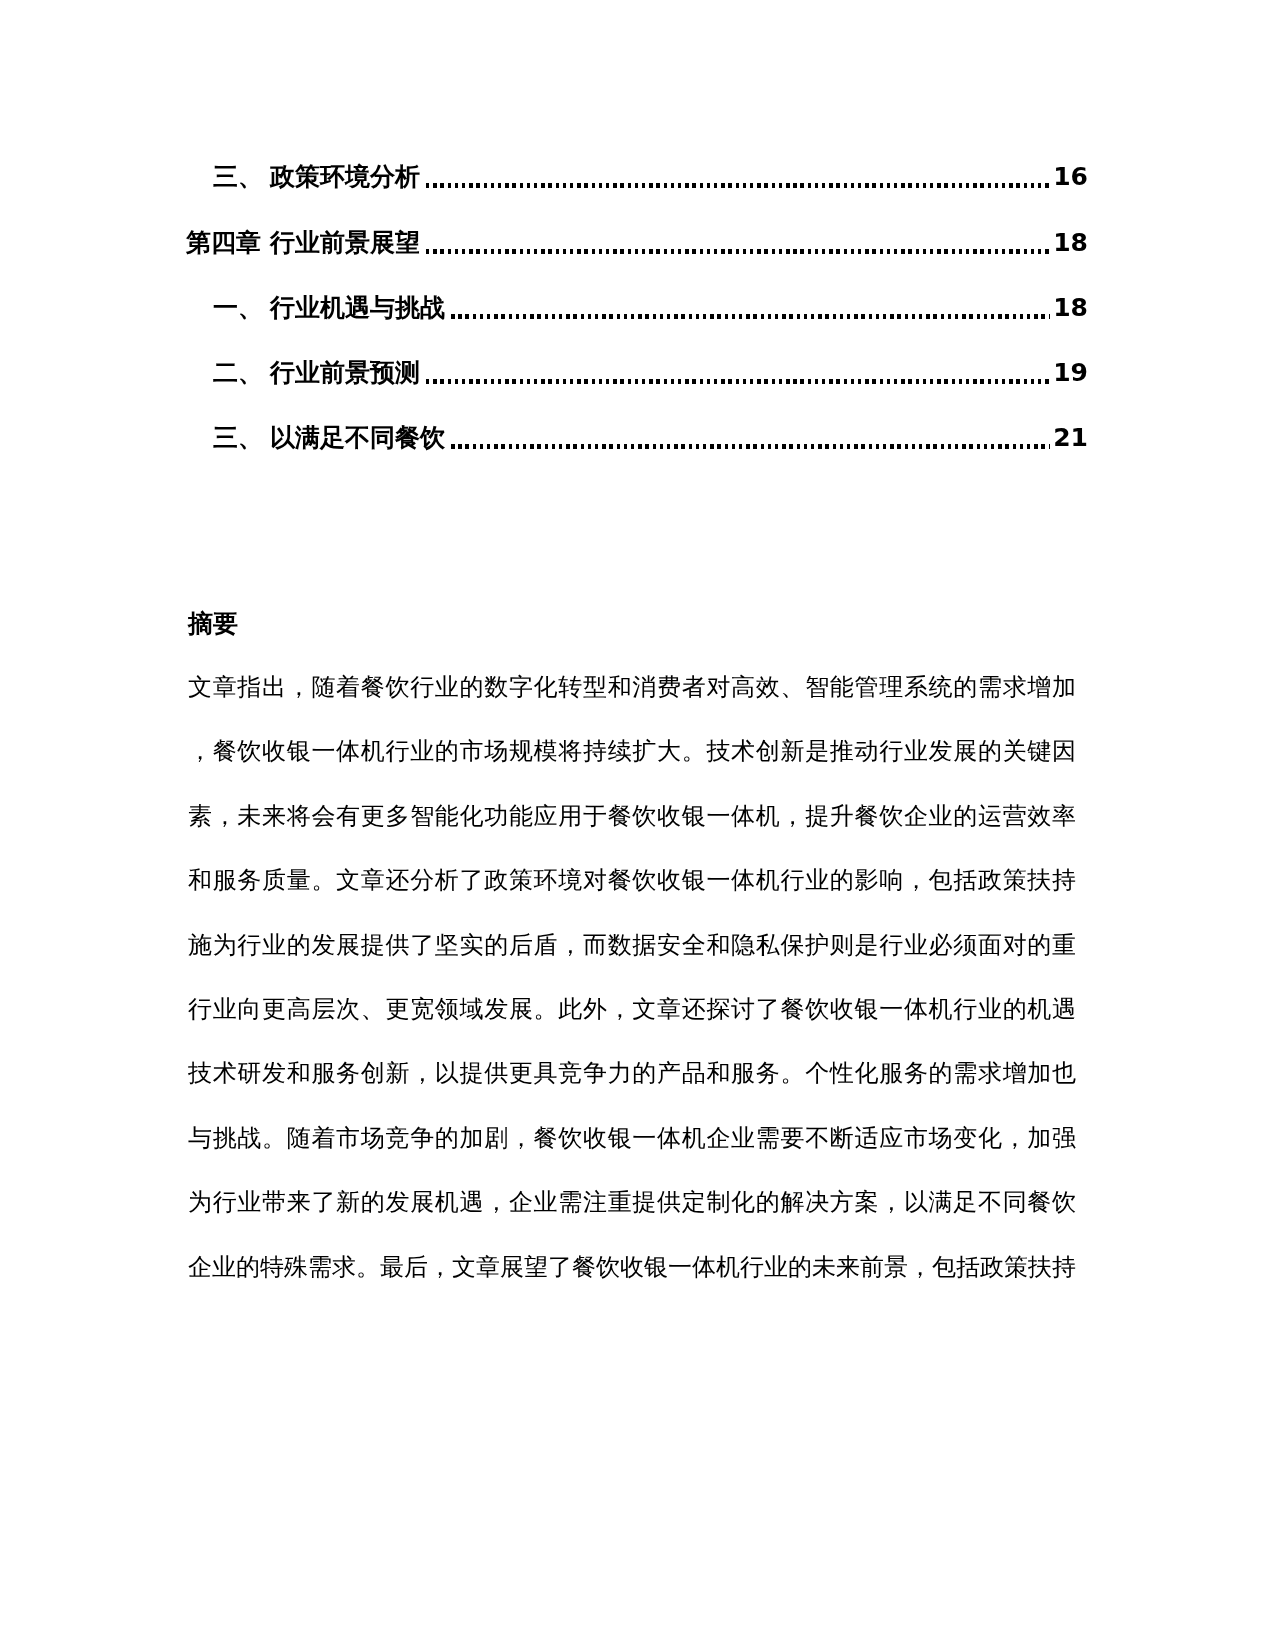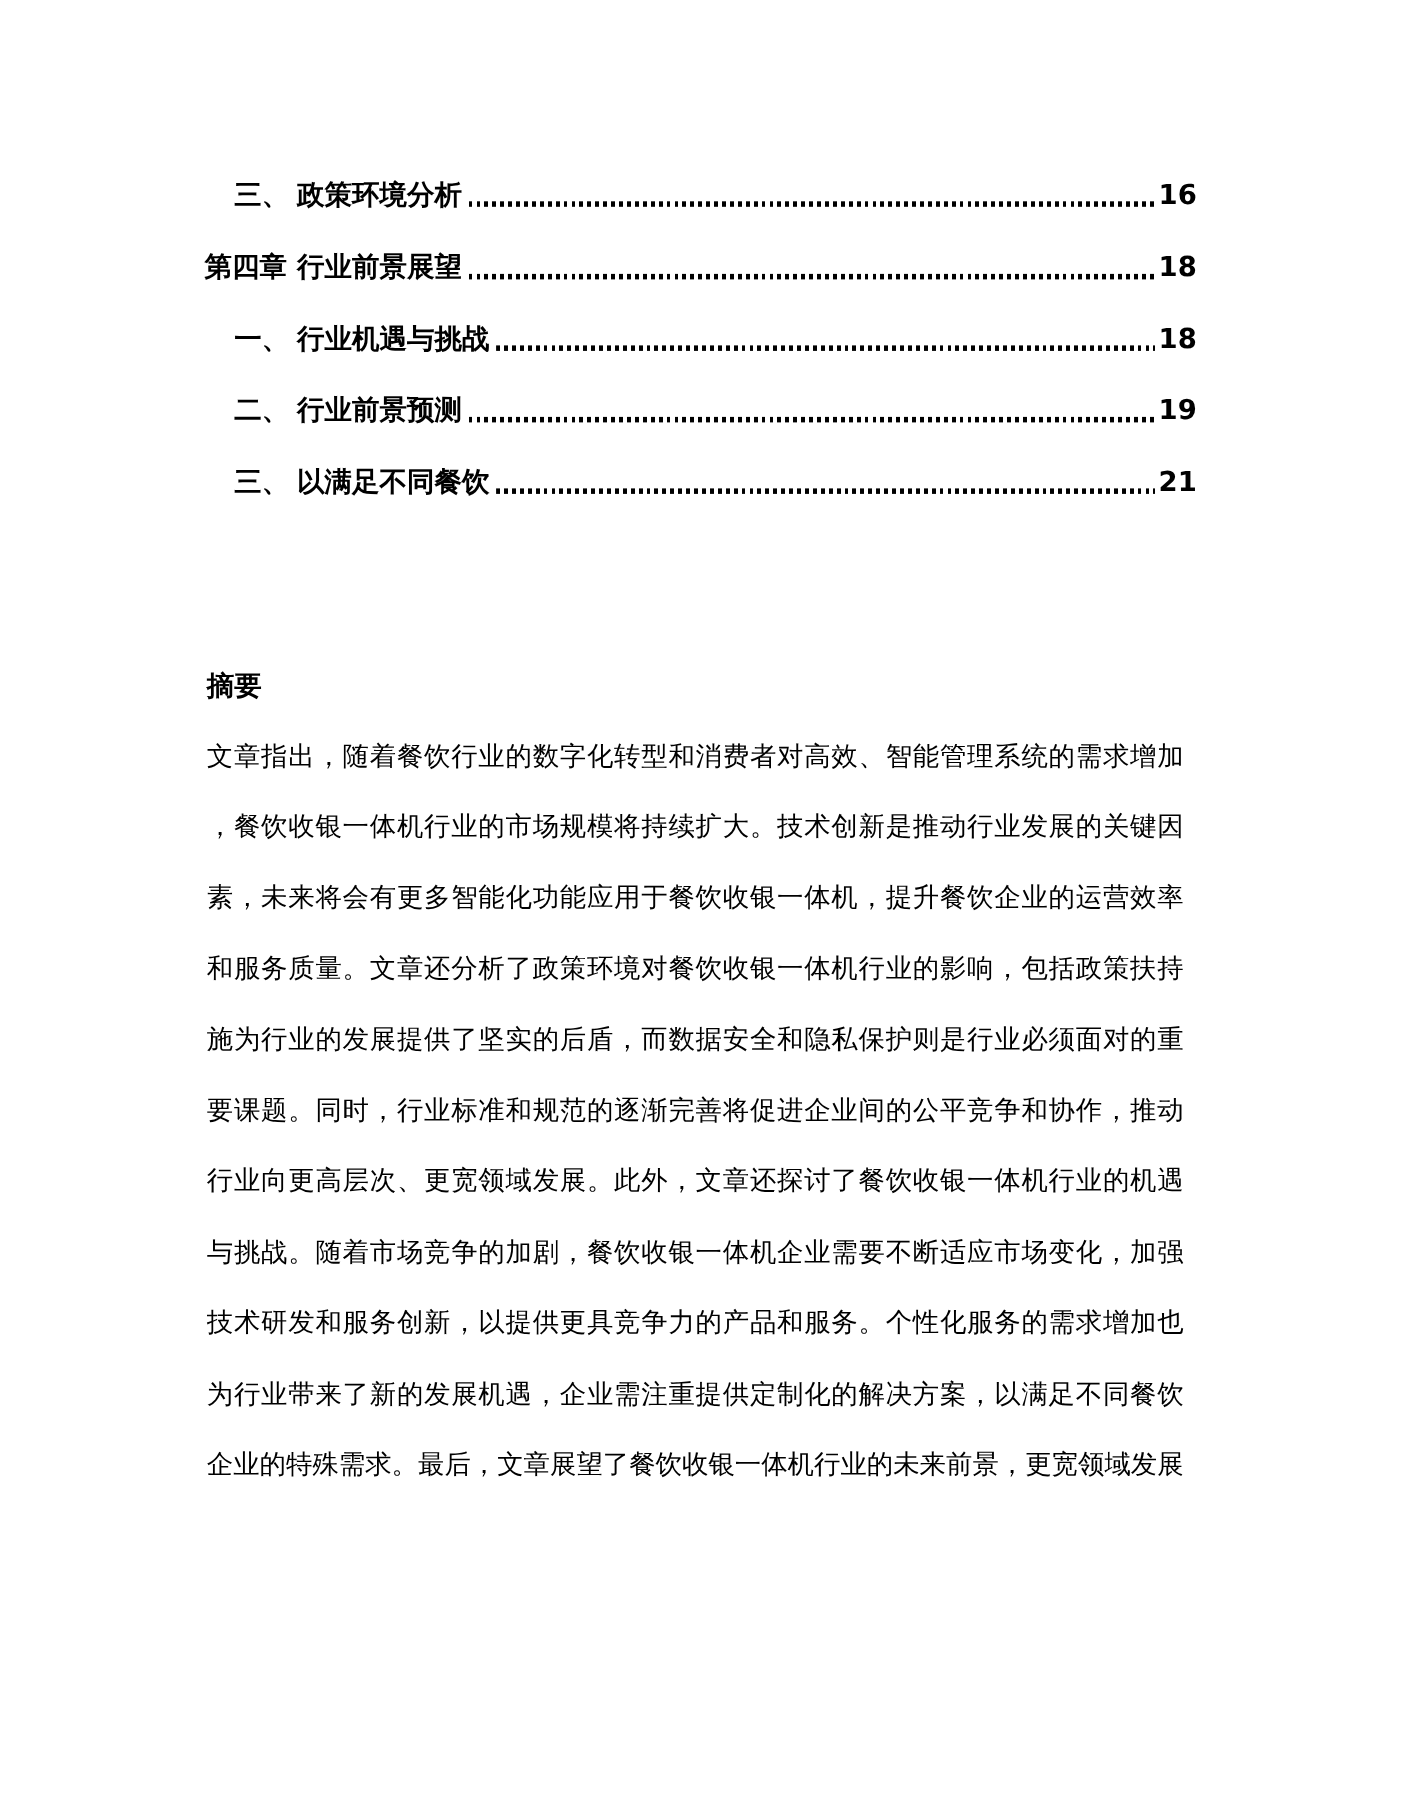--- a/index.html
+++ b/index.html
@@ -127,7 +127,6 @@
     <div class="para-line">素，未来将会有更多智能化功能应用于餐饮收银一体机，提升餐饮企业的运营效率</div>
     <div class="para-line">和服务质量。文章还分析了政策环境对餐饮收银一体机行业的影响，包括政策扶持</div>
     <div class="para-line">施为行业的发展提供了坚实的后盾，而数据安全和隐私保护则是行业必须面对的重</div>
-    <div class="para-line">要课题。同时，行业标准和规范的逐渐完善将促进企业间的公平竞争和协作，推动</div>
     <div class="para-line">行业向更高层次、更宽领域发展。此外，文章还探讨了餐饮收银一体机行业的机遇</div>
     <div class="para-line">与挑战。随着市场竞争的加剧，餐饮收银一体机企业需要不断适应市场变化，加强</div>
     <div class="para-line">技术研发和服务创新，以提供更具竞争力的产品和服务。个性化服务的需求增加也</div>

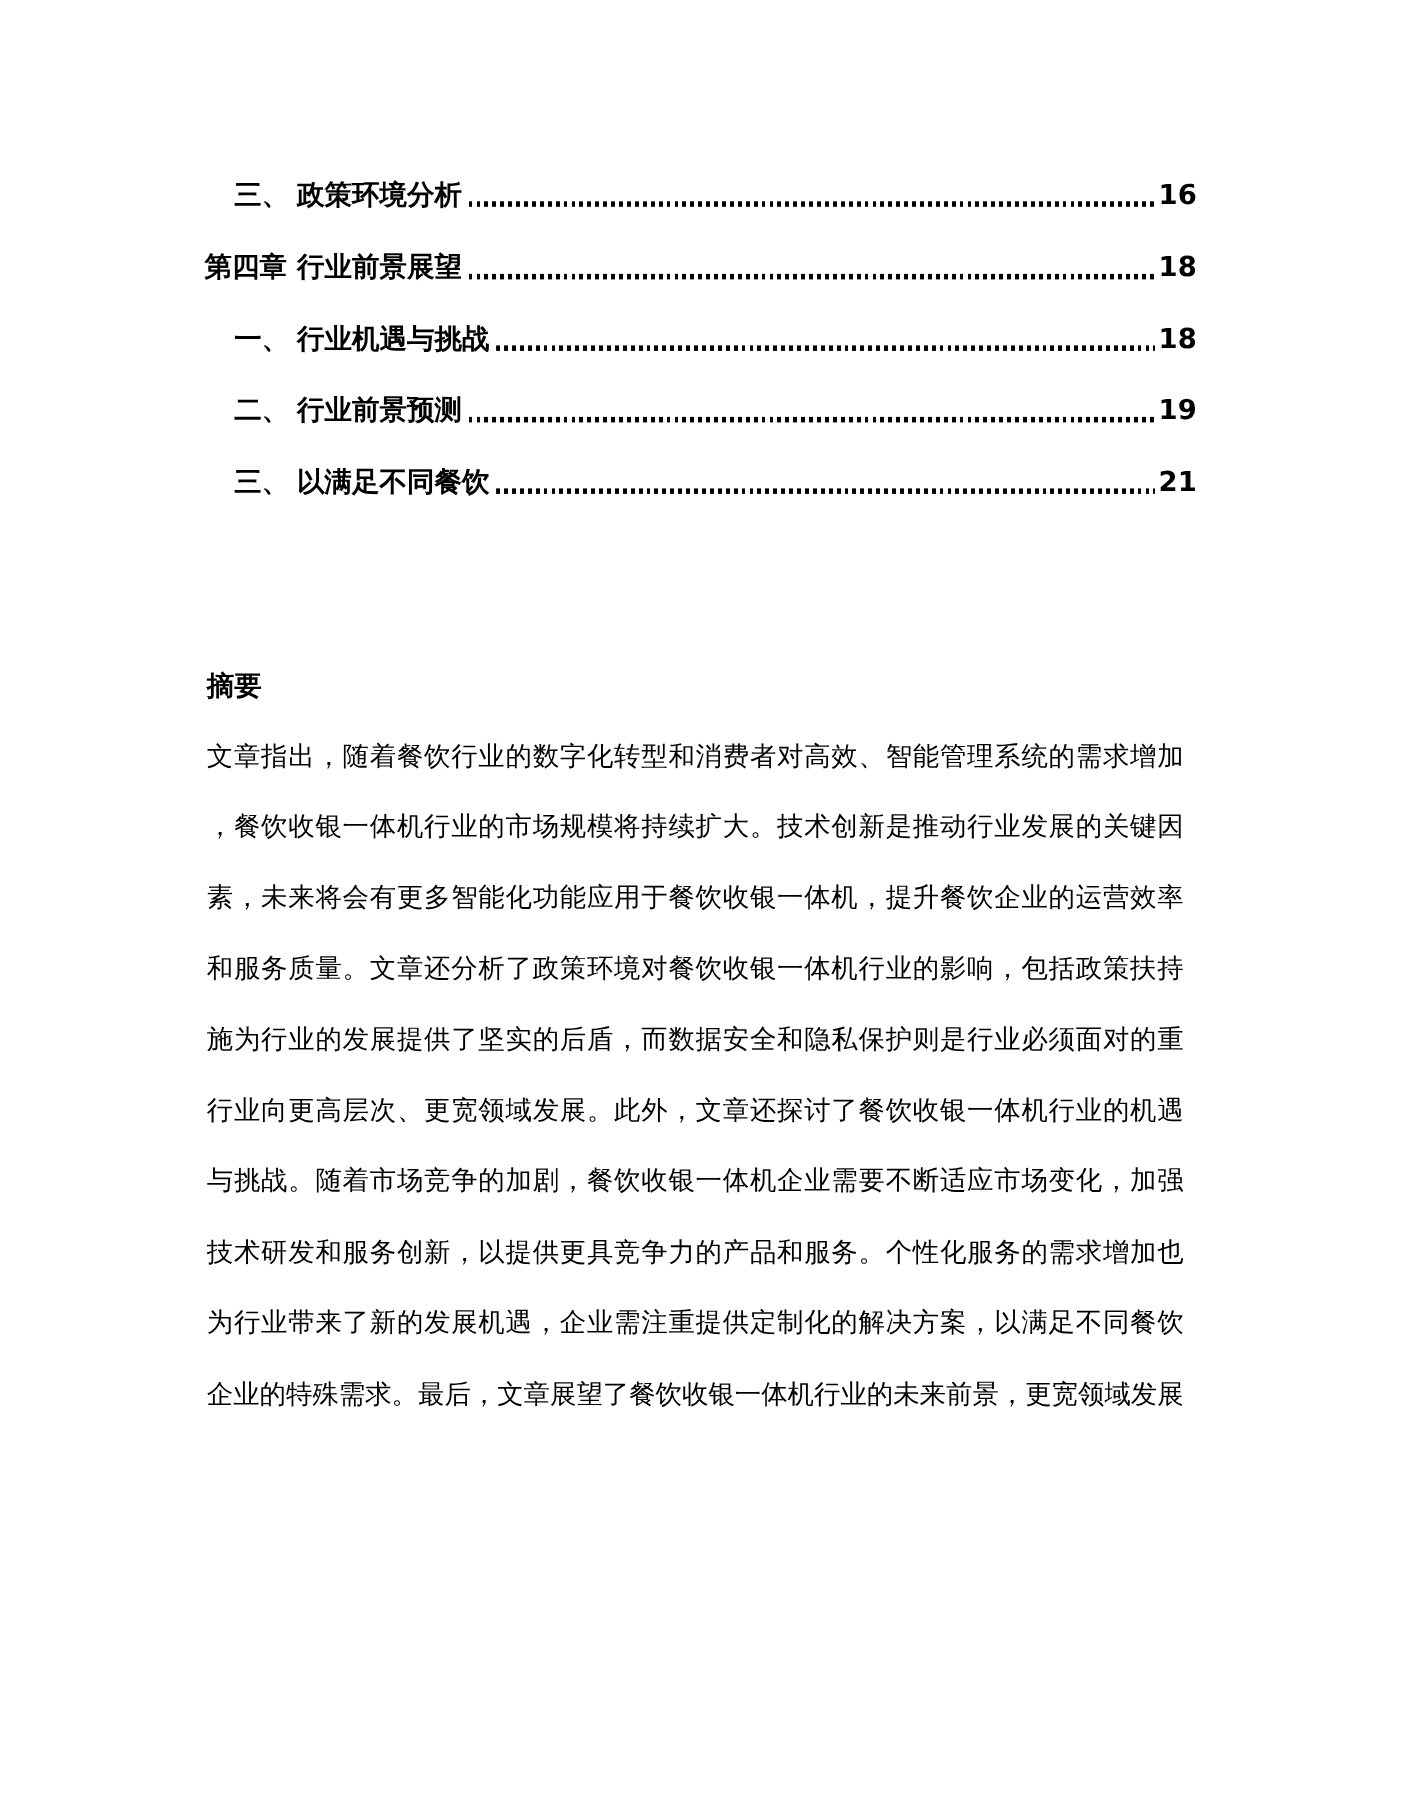--- a/index.html
+++ b/index.html
@@ -128,8 +128,8 @@
     <div class="para-line">和服务质量。文章还分析了政策环境对餐饮收银一体机行业的影响，包括政策扶持</div>
     <div class="para-line">施为行业的发展提供了坚实的后盾，而数据安全和隐私保护则是行业必须面对的重</div>
     <div class="para-line">行业向更高层次、更宽领域发展。此外，文章还探讨了餐饮收银一体机行业的机遇</div>
+    <div class="para-line">技术研发和服务创新，以提供更具竞争力的产品和服务。个性化服务的需求增加也</div>
     <div class="para-line">与挑战。随着市场竞争的加剧，餐饮收银一体机企业需要不断适应市场变化，加强</div>
-    <div class="para-line">技术研发和服务创新，以提供更具竞争力的产品和服务。个性化服务的需求增加也</div>
     <div class="para-line">为行业带来了新的发展机遇，企业需注重提供定制化的解决方案，以满足不同餐饮</div>
     <div class="para-line">企业的特殊需求。最后，文章展望了餐饮收银一体机行业的未来前景，更宽领域发展</div>
   </div>

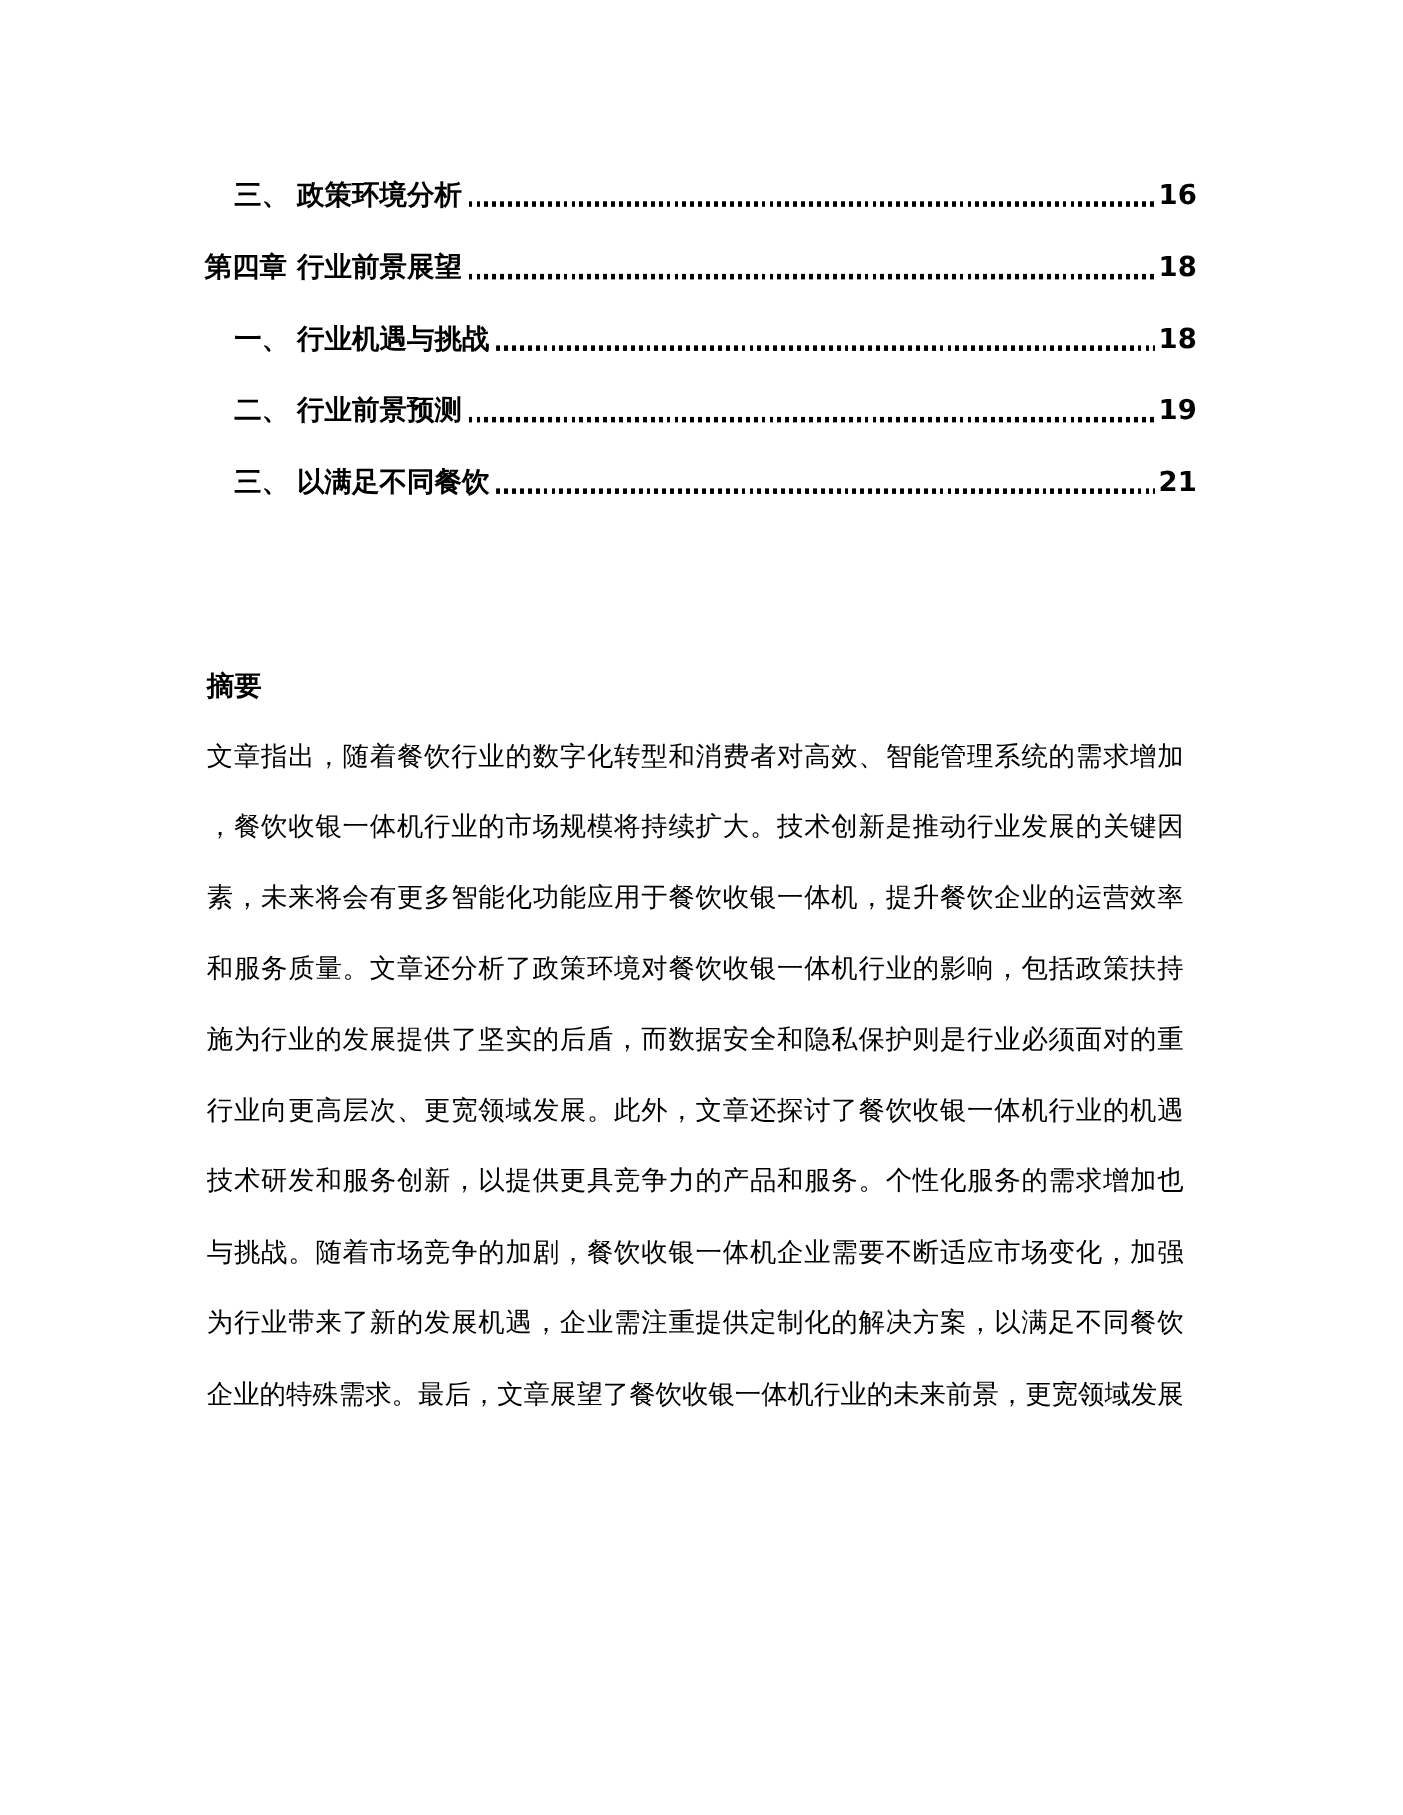--- a/index.html
+++ b/index.html
@@ -131,7 +131,7 @@
     <div class="para-line">技术研发和服务创新，以提供更具竞争力的产品和服务。个性化服务的需求增加也</div>
     <div class="para-line">与挑战。随着市场竞争的加剧，餐饮收银一体机企业需要不断适应市场变化，加强</div>
     <div class="para-line">为行业带来了新的发展机遇，企业需注重提供定制化的解决方案，以满足不同餐饮</div>
-    <div class="para-line">企业的特殊需求。最后，文章展望了餐饮收银一体机行业的未来前景，更宽领域发展</div>
+    <div class="para-line">企业的特殊需求。最后，文章展望了餐饮收银一体机行业的未来前景，包括政策扶持</div>
   </div>
 
 </div>

